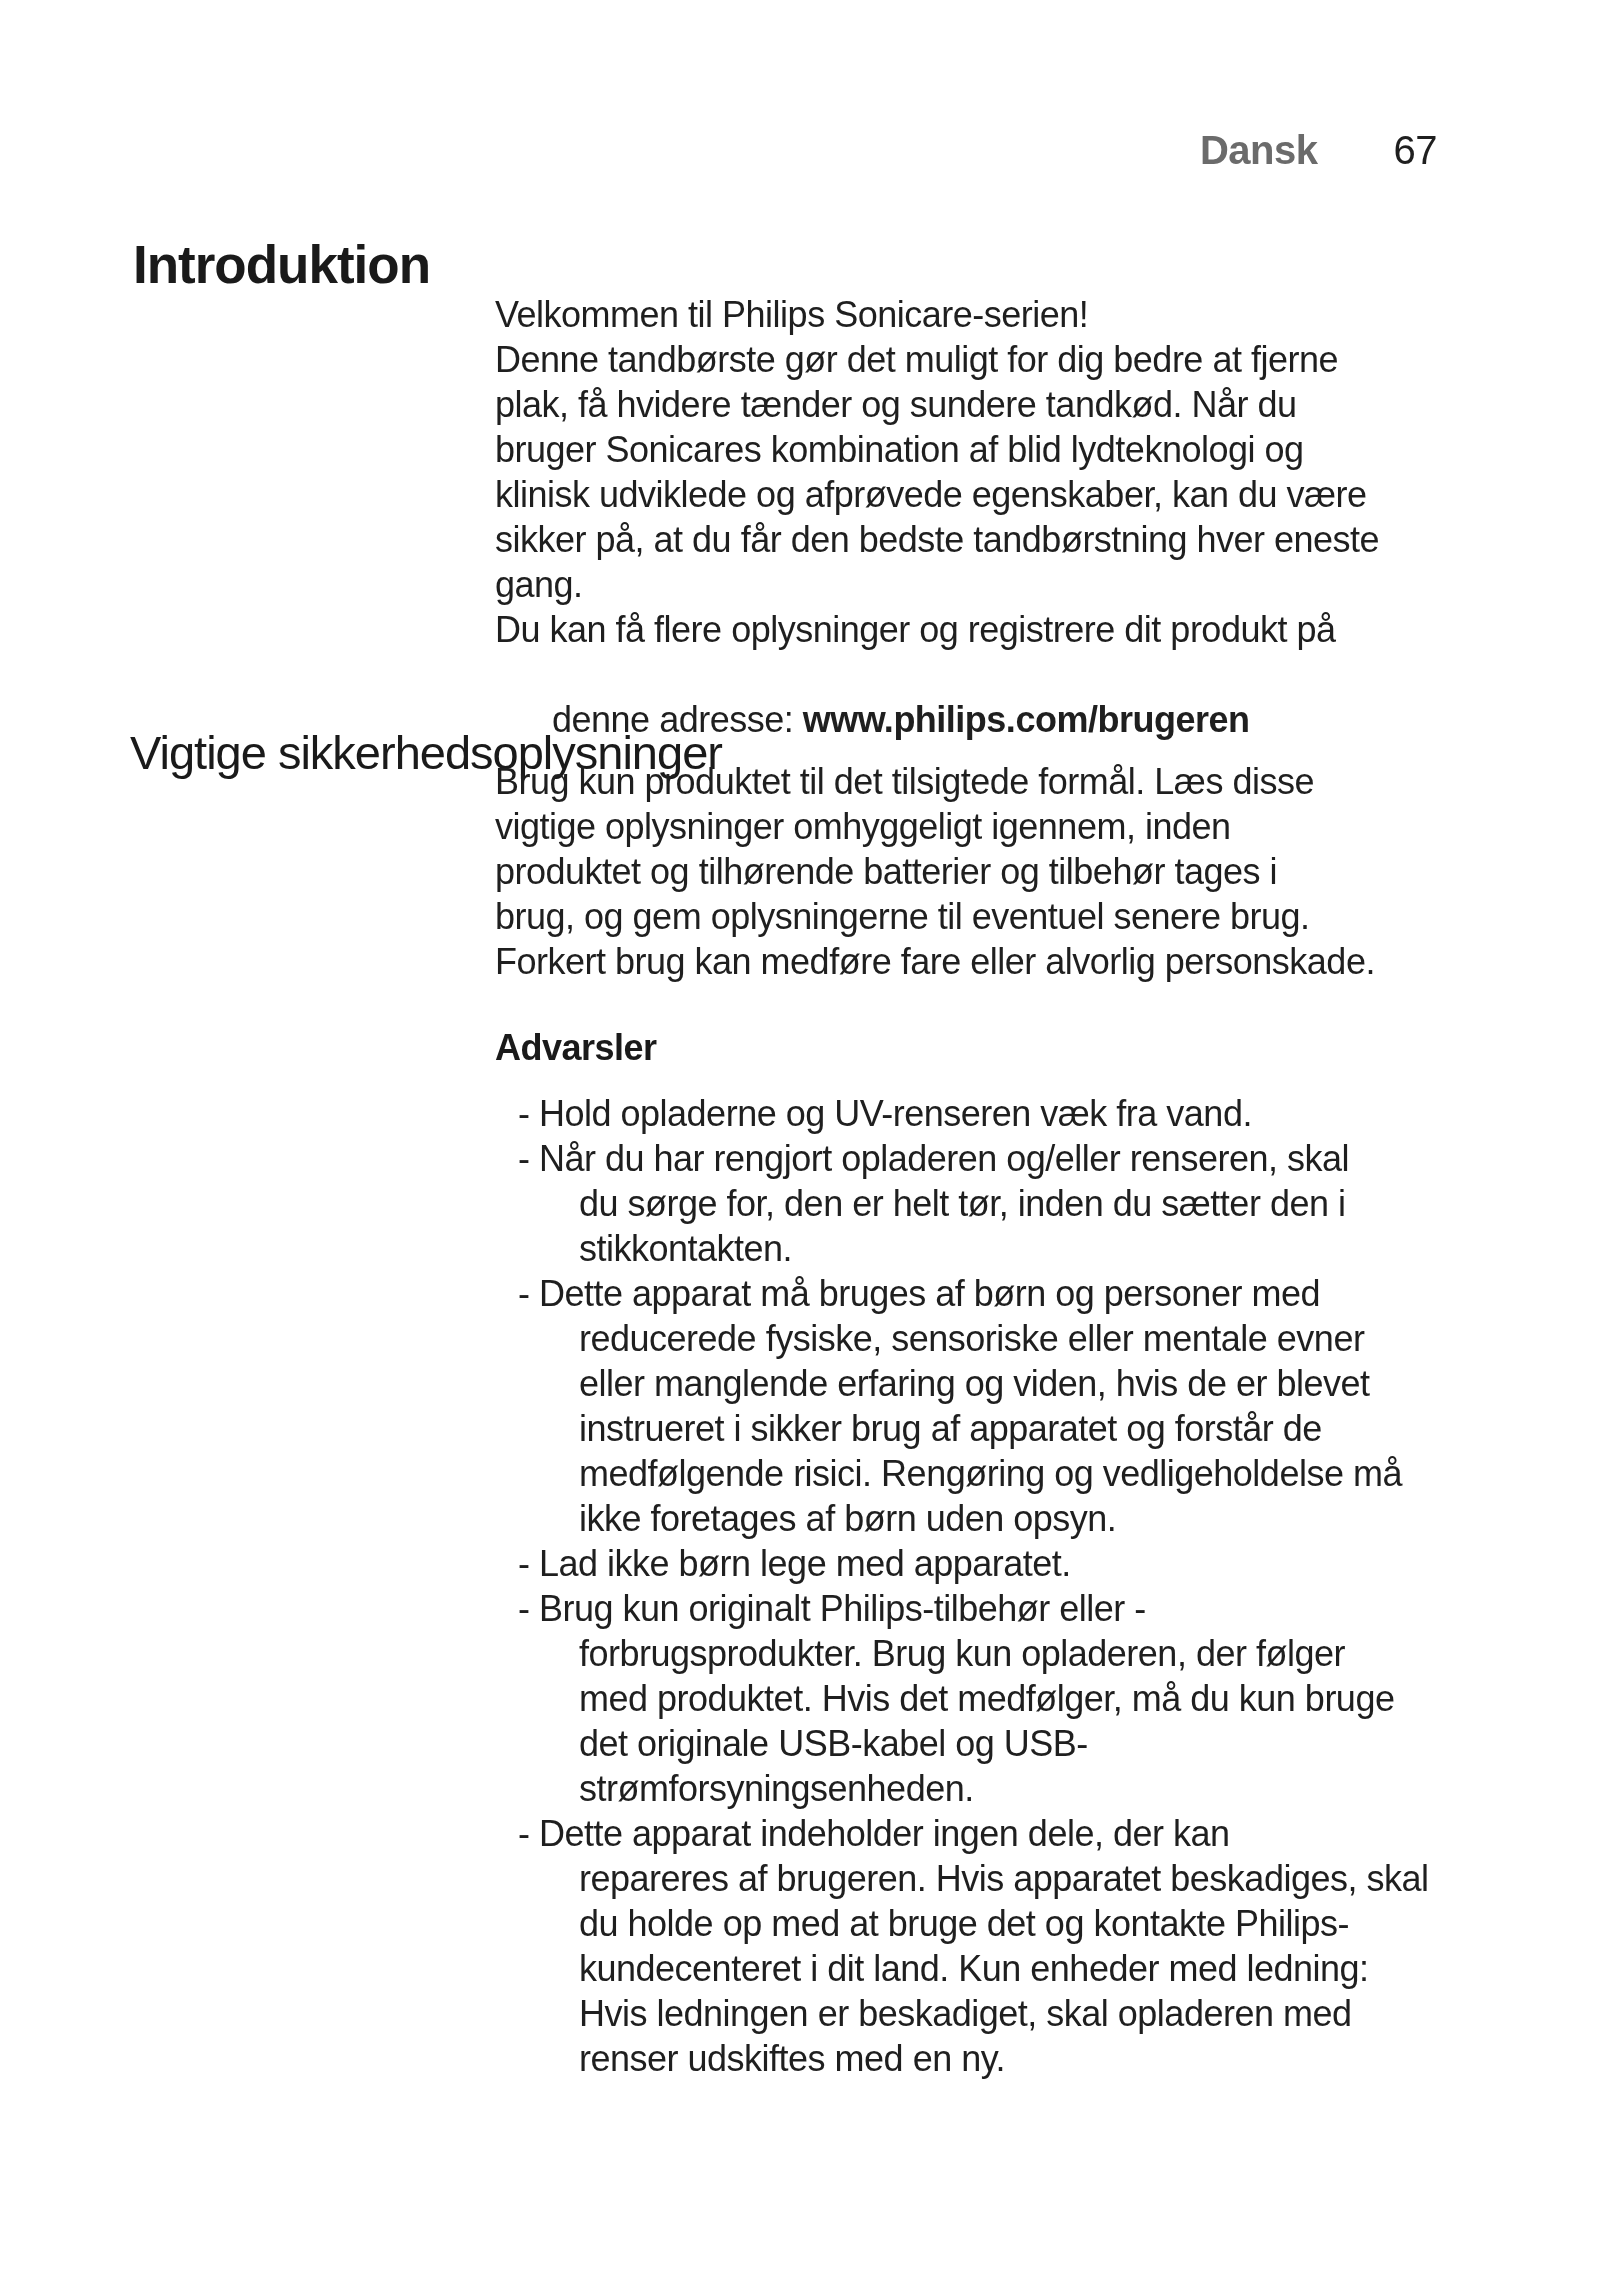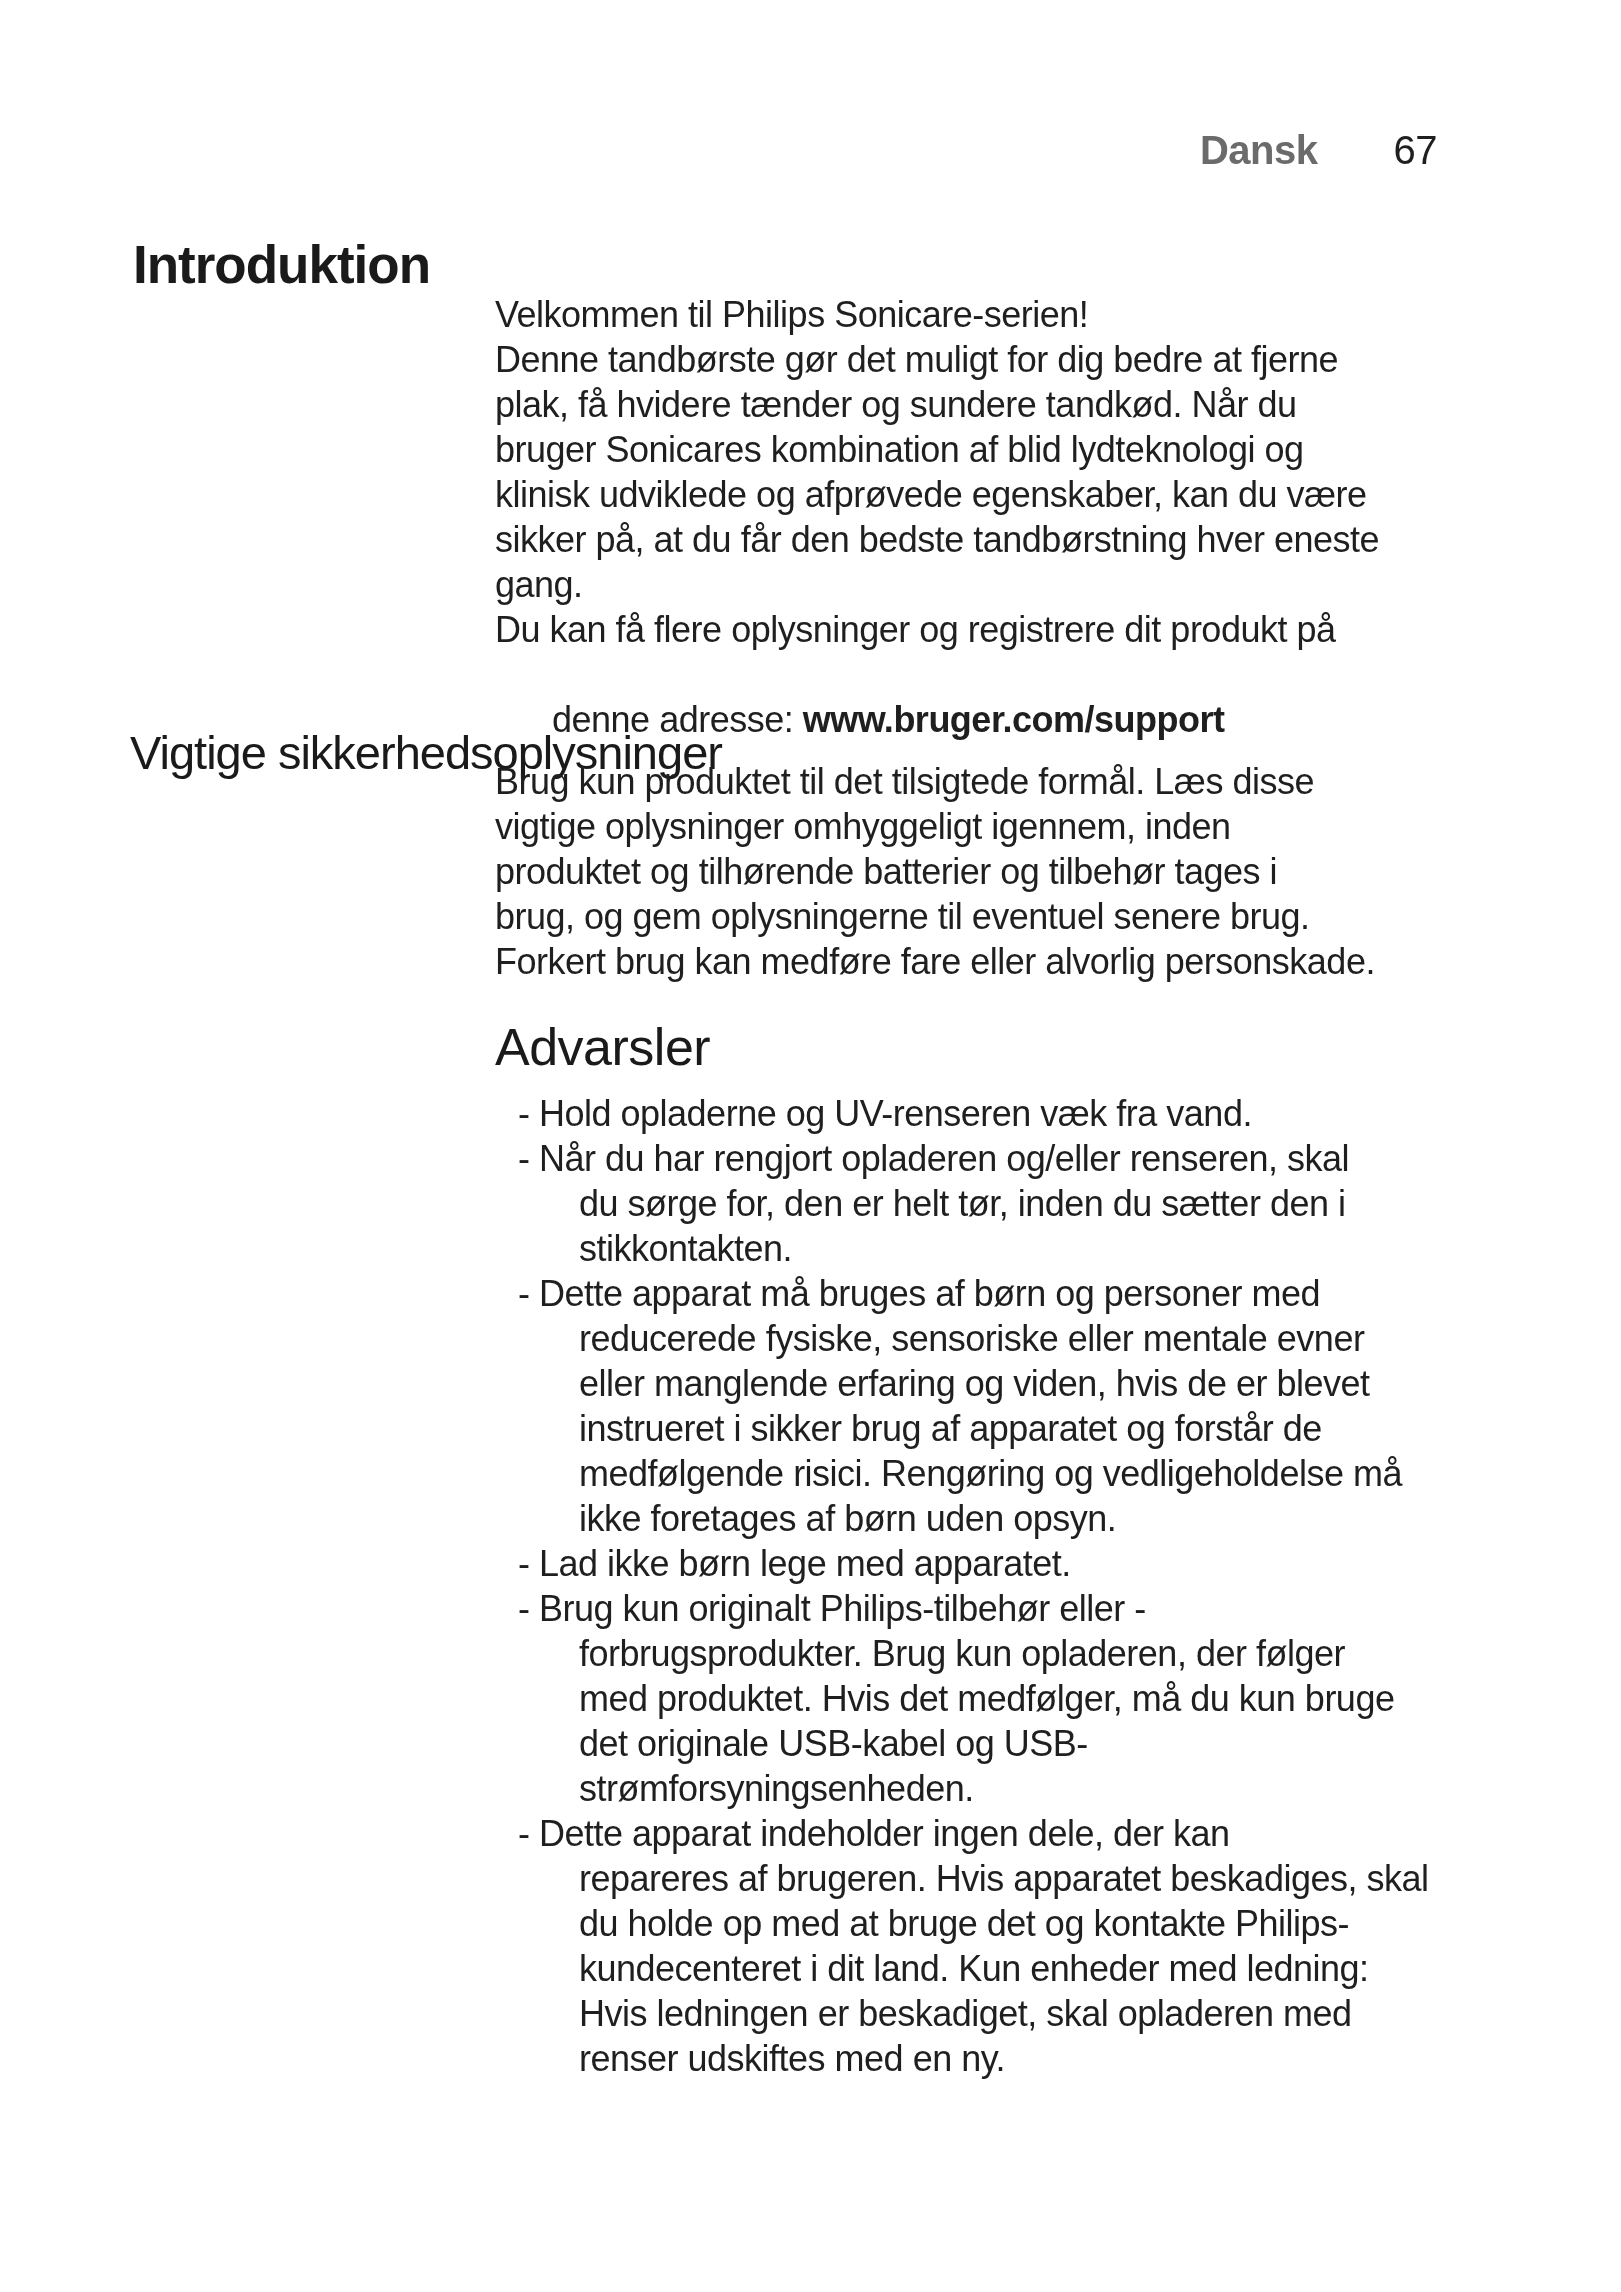--- a/index.html
+++ b/index.html
@@ -136,7 +136,7 @@
 gang.
 Du kan få flere oplysninger og registrere dit produkt på</div>
     <div class="body-text address-line">
-      <span>denne adresse: </span><span class="bold-url">www.bruger.com/support</span>
+      <span>denne adresse: </span><span class="bold-url">www.philips.com/brugeren</span>
     </div>
   </div>
 

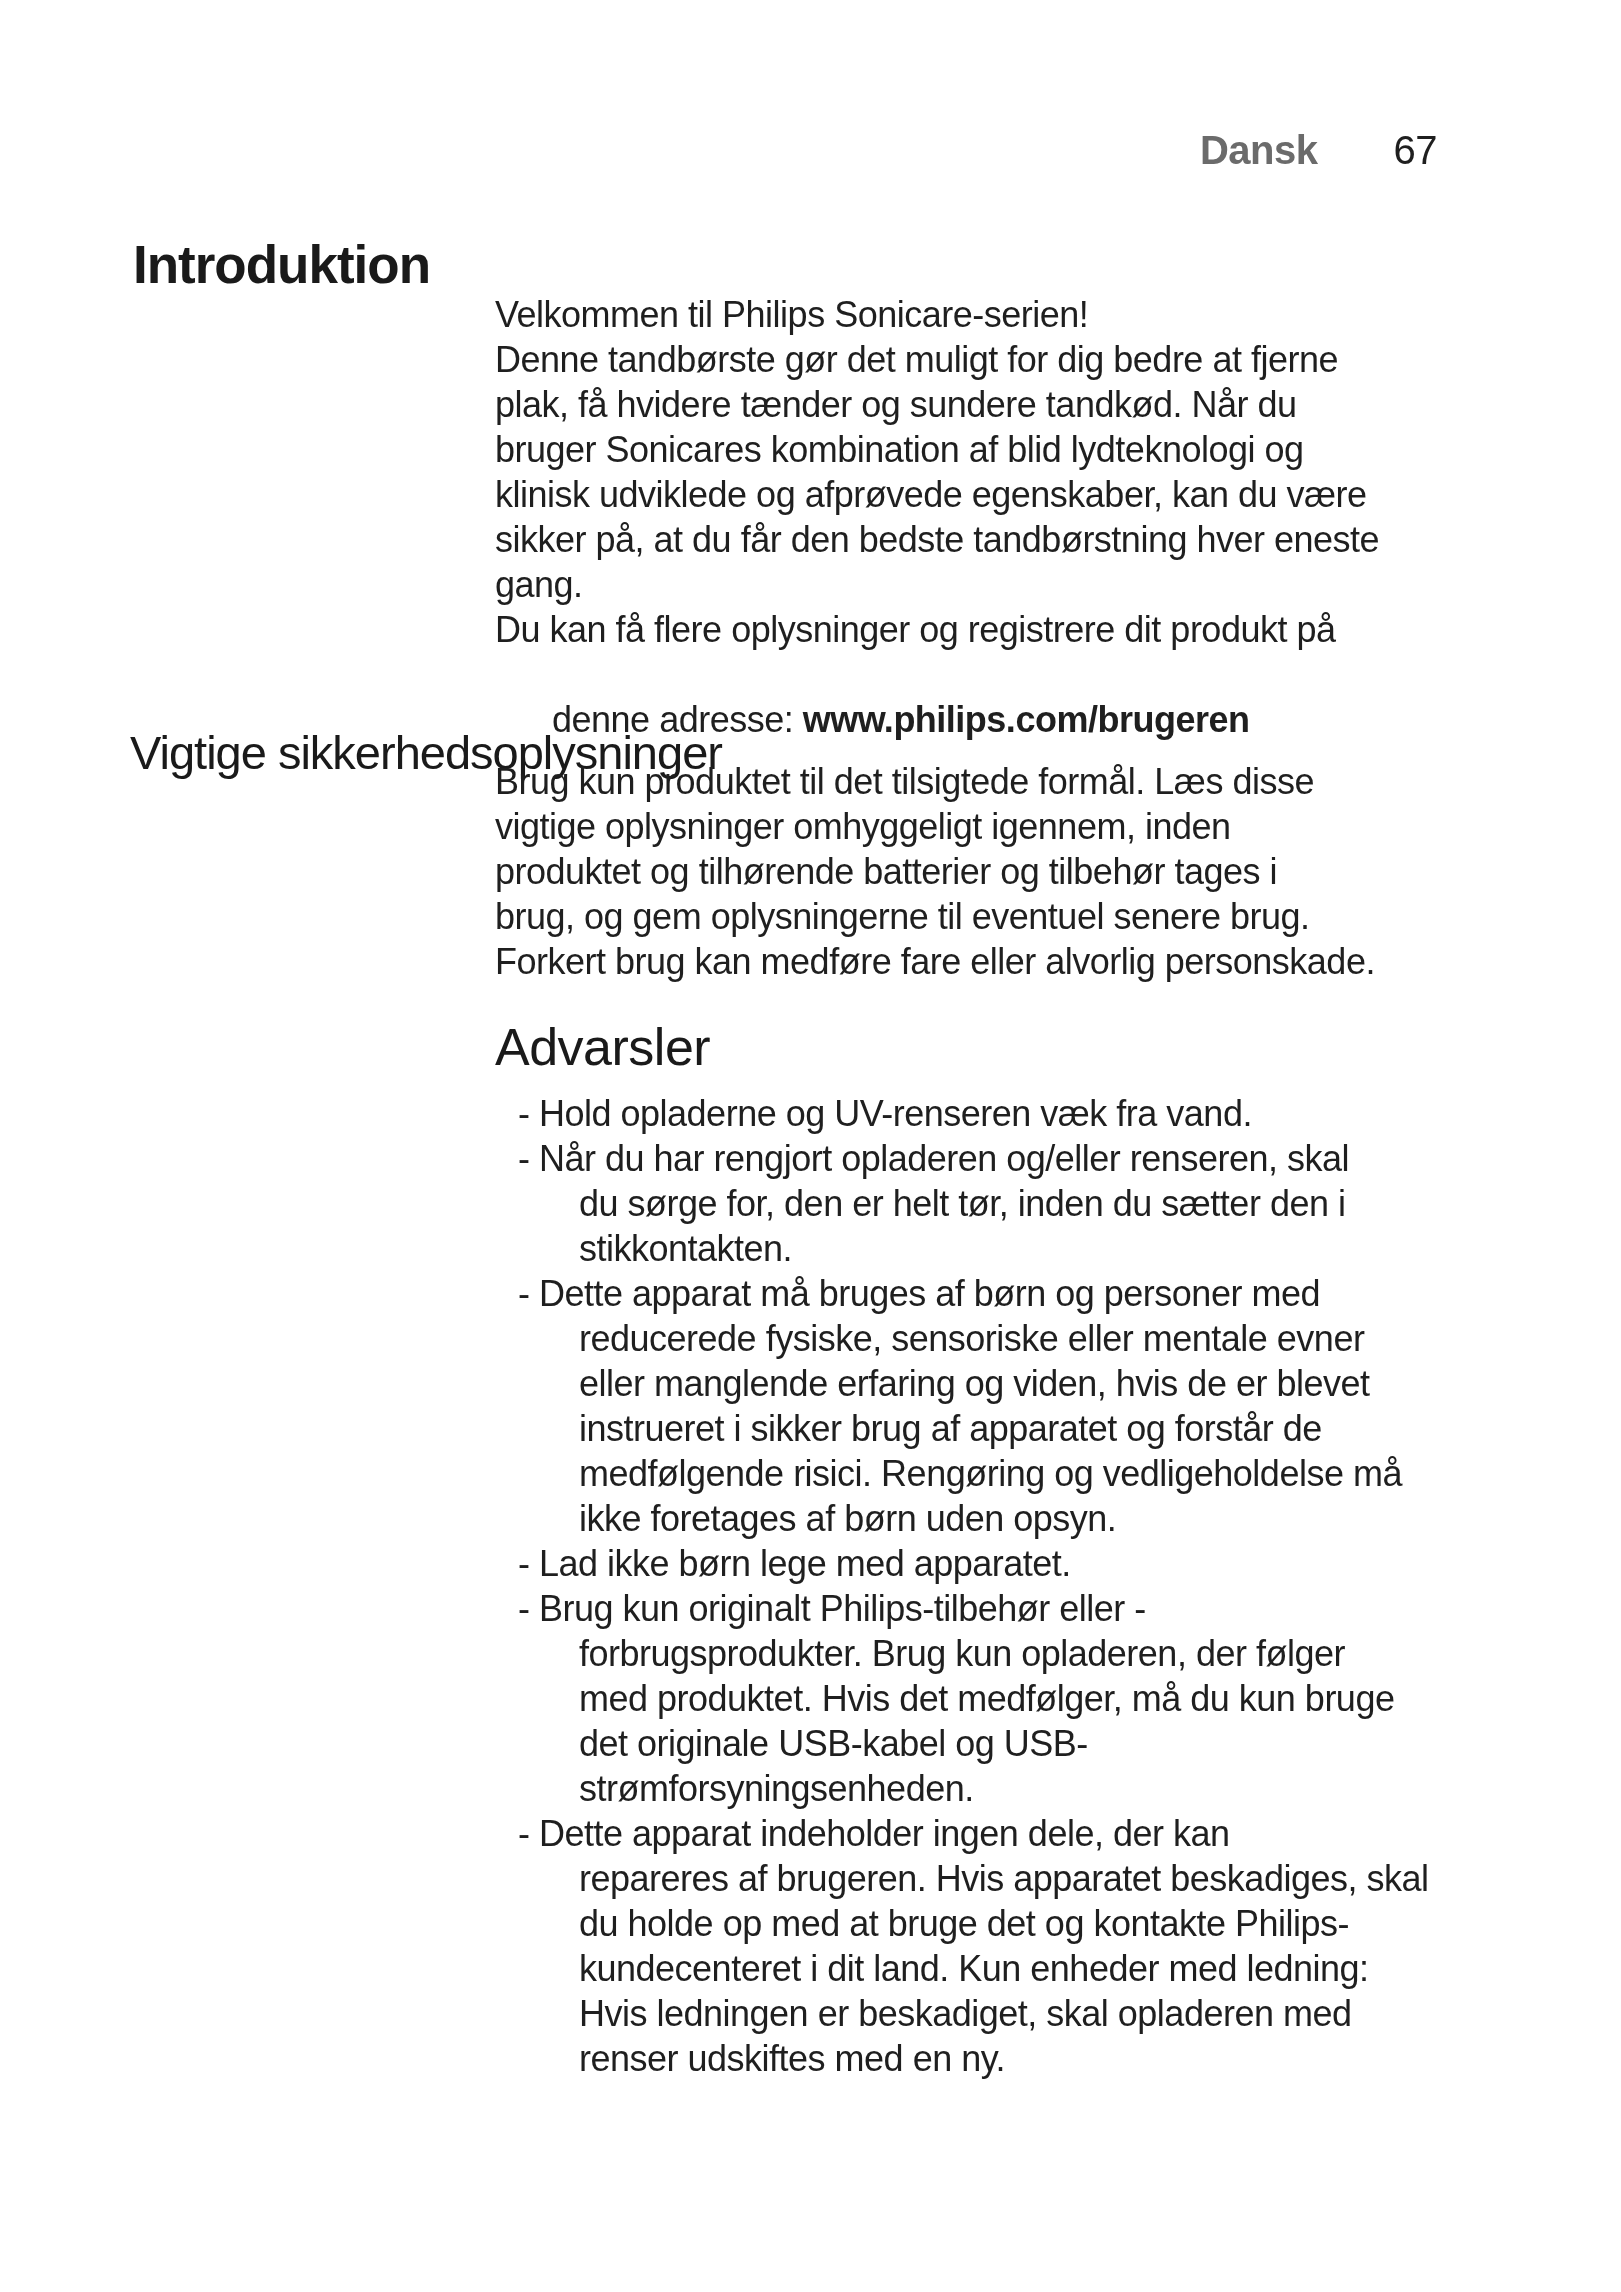--- a/index.html
+++ b/index.html
@@ -64,8 +64,8 @@
     position: absolute;
     left: 495px;
     top: 1025px;
-    font-size: 52px;
-    font-weight: 400;
+    font-size: 36px;
+    font-weight: 700;
     line-height: 45px;
     letter-spacing: -0.5px;
     color: #1a1a1a;

